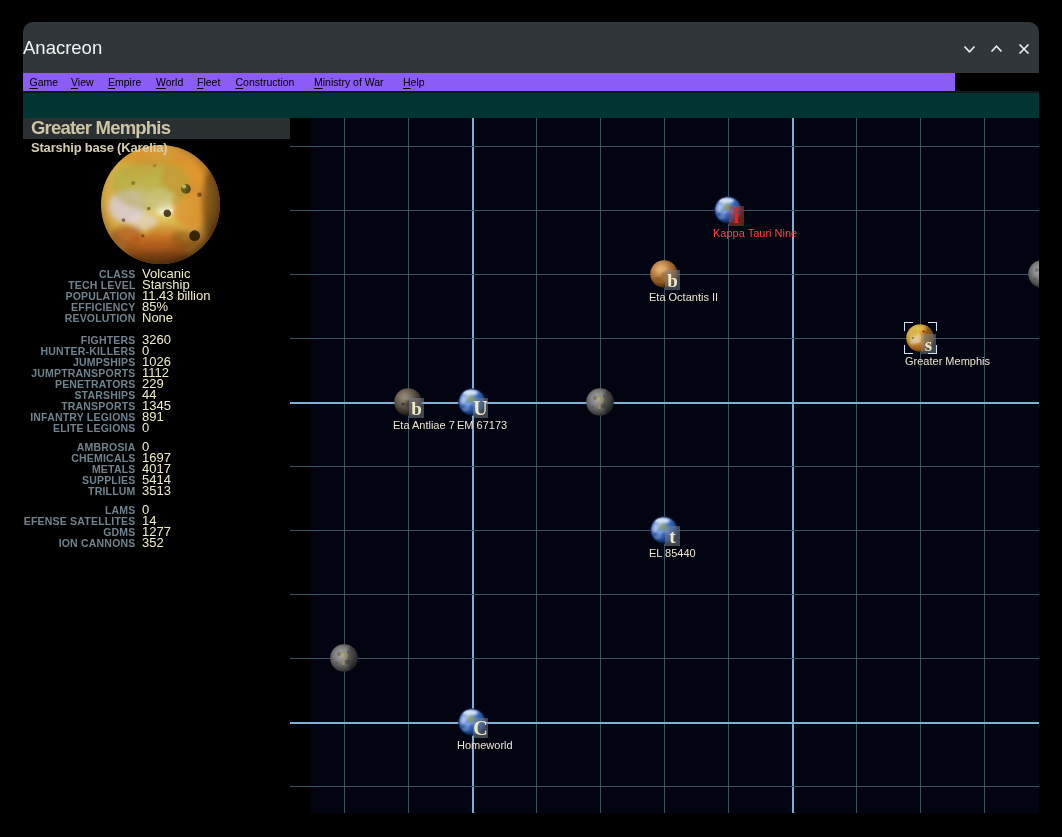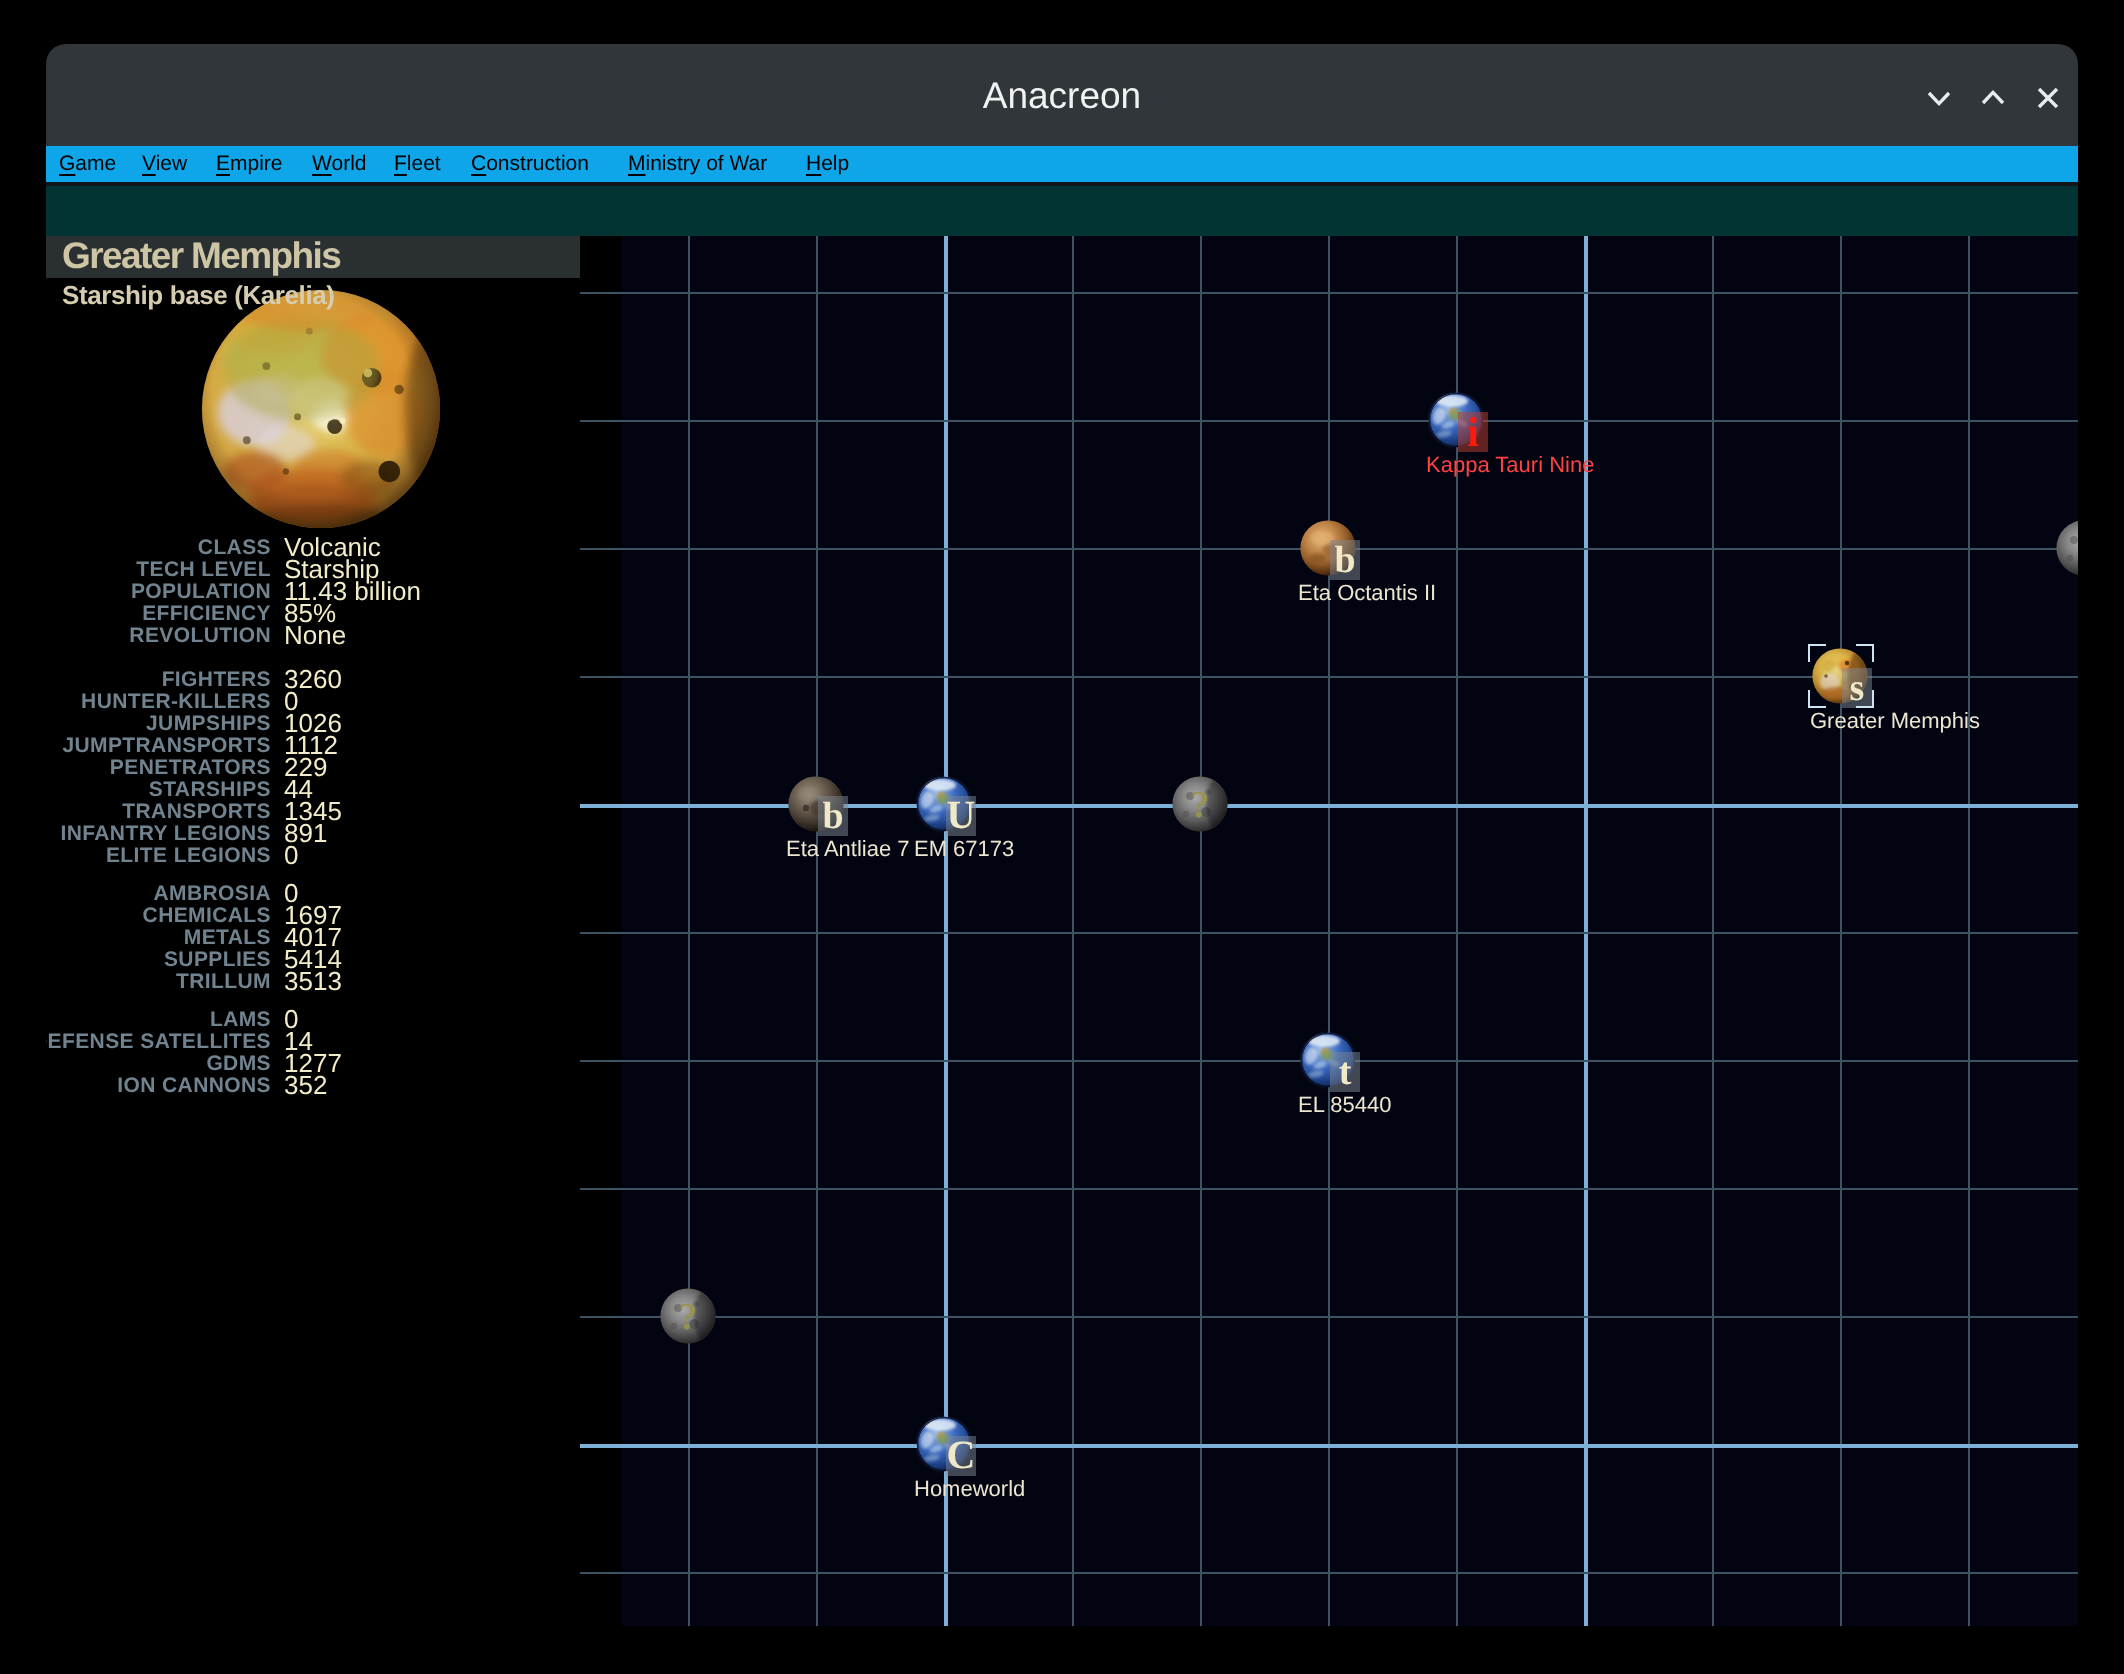--- a/index.html
+++ b/index.html
@@ -6,7 +6,7 @@
   #win{position:absolute;left:23px;top:22px;width:1016px;height:791px;background:#000;
        border-radius:10px 10px 0 0;overflow:hidden;font-family:"Liberation Sans",sans-serif;will-change:transform;}
   #titlebar{position:absolute;left:0;top:0;width:1016px;height:51px;background:#31363b;}
-  #title{position:absolute;left:0;top:0;width:1016px;height:51px;line-height:51px;text-align:center;
+  #title{position:absolute;left:0;top:0;width:1016px;height:51px;line-height:51px;
          color:#f1f3f3;font-size:18.5px;}
   .wbtn{position:absolute;top:21px;}
   #menubar{position:absolute;left:0;top:51px;width:1016px;height:18px;background:#0ea5e9;}

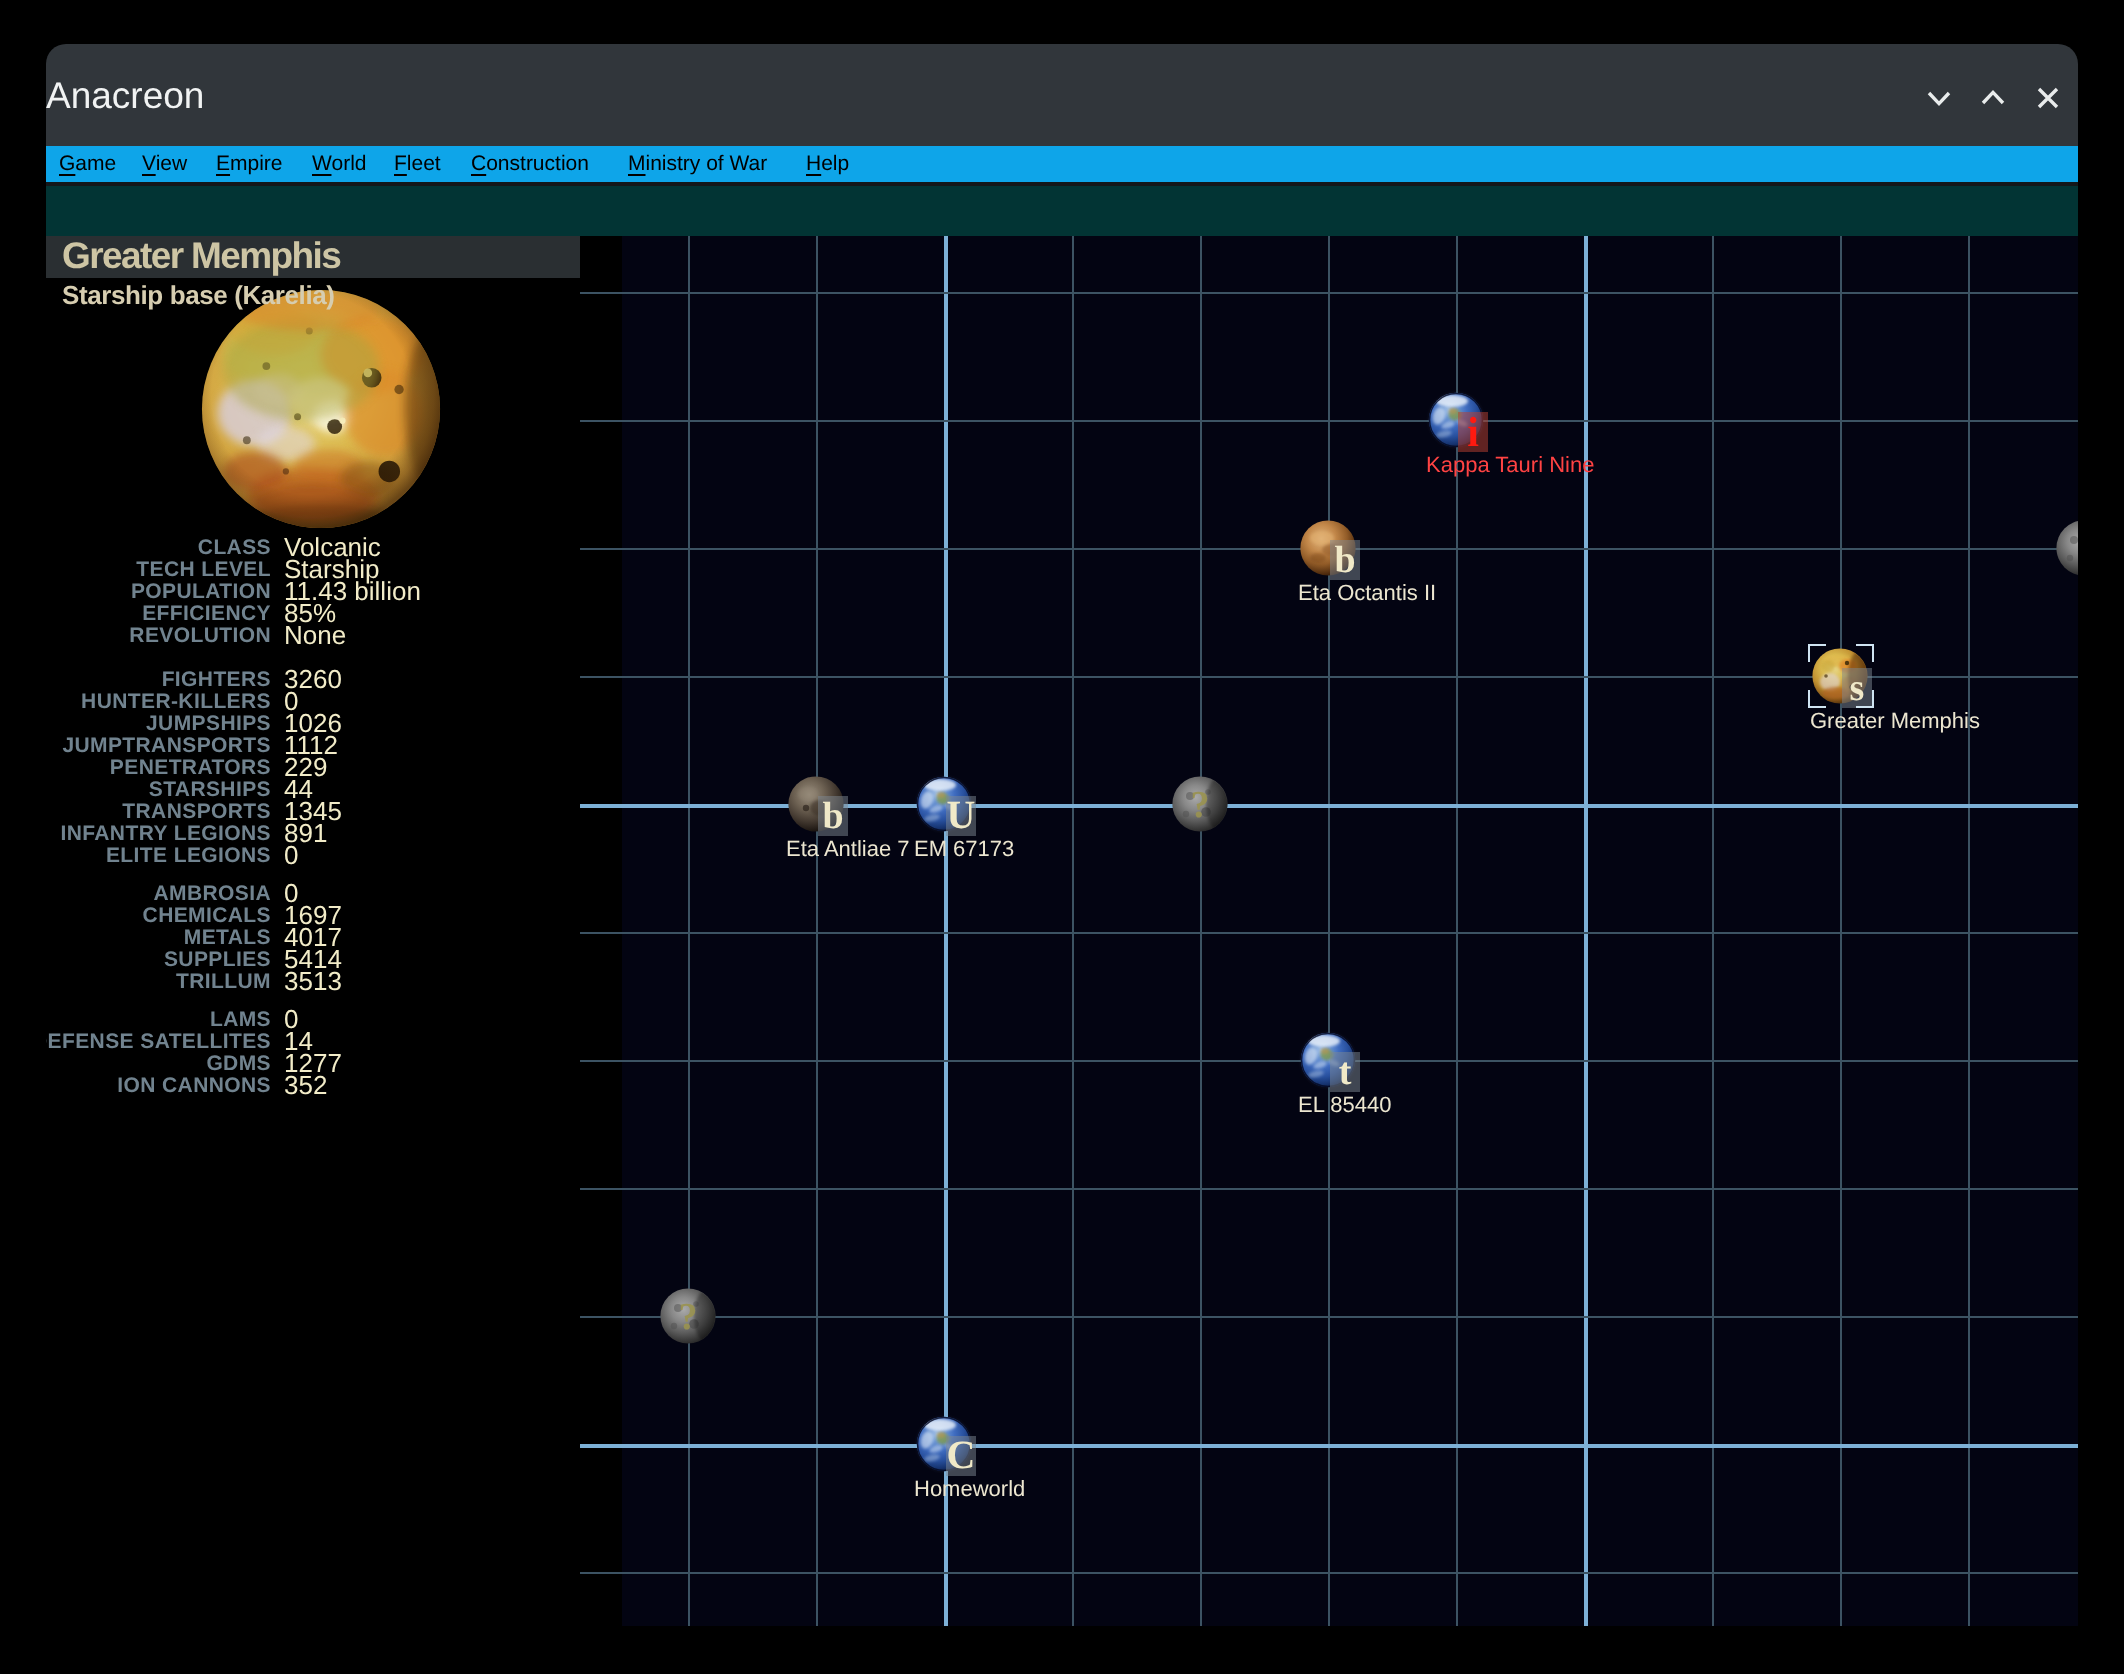--- a/index.html
+++ b/index.html
@@ -9,7 +9,7 @@
   #title{position:absolute;left:0;top:0;width:1016px;height:51px;line-height:51px;
          color:#f1f3f3;font-size:18.5px;}
   .wbtn{position:absolute;top:21px;}
-  #menubar{position:absolute;left:0;top:51px;width:1016px;height:18px;background:#0ea5e9;}
+  #menubar{position:absolute;left:0;top:51px;width:932px;height:18px;background:#8b5cf6;}
   .mi{position:absolute;top:0;height:18px;line-height:19px;color:#000;font-size:10.5px;white-space:nowrap;}
   .mi u{text-decoration-thickness:1px;text-underline-offset:1.5px;}
   #teal{position:absolute;left:0;top:69px;width:1016px;height:27px;background:#023434;border-top:2px solid #141719;}

